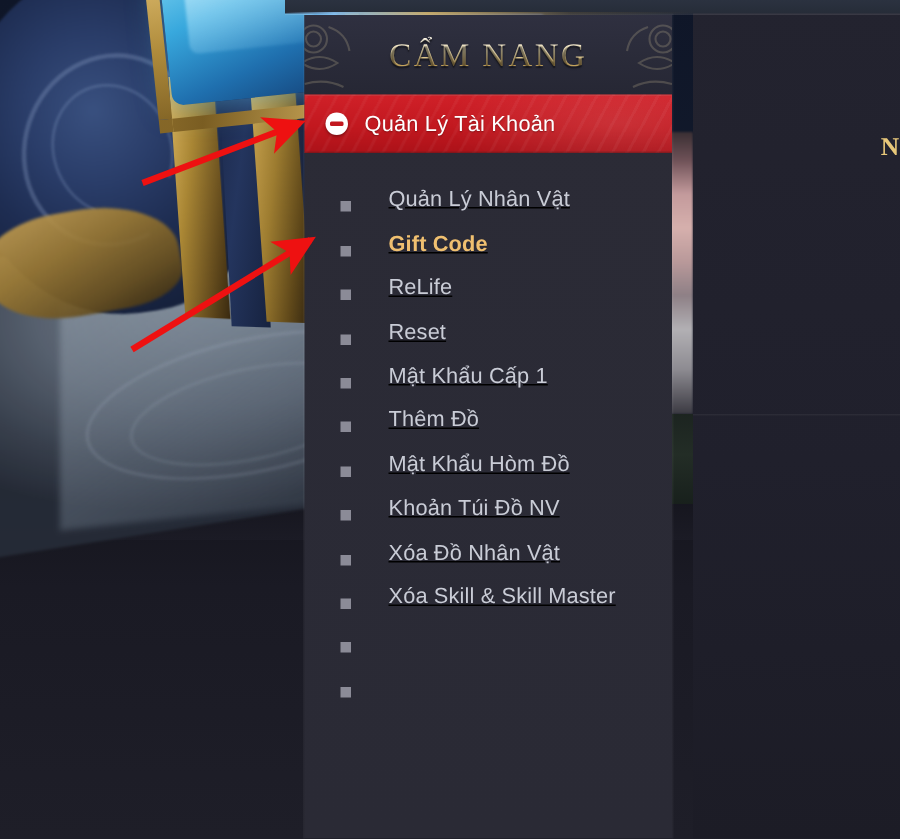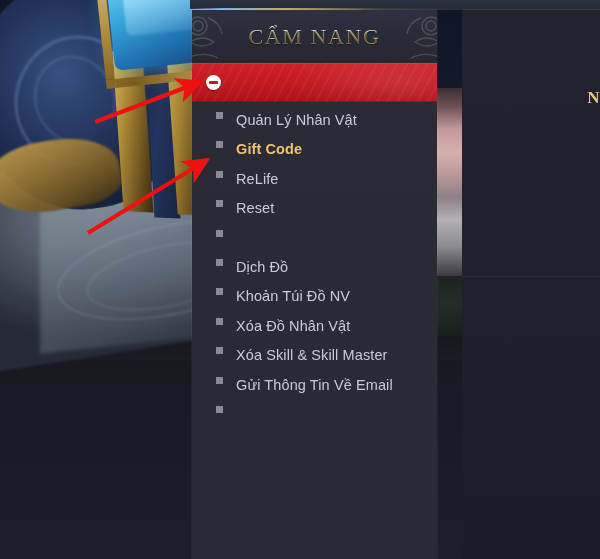--- a/index.html
+++ b/index.html
@@ -205,7 +205,7 @@
 
   
   #panel{
-    position:absolute; left:192px; top:10px; width:245px; height:549px;
+    position:absolute; left:203px; top:10px; width:245px; height:549px;
     background:linear-gradient(180deg,#2c2c38 0%,#2b2b36 6%,#2a2a35 100%);
     box-shadow:0 0 0 1px rgba(255,255,255,.045);
   }

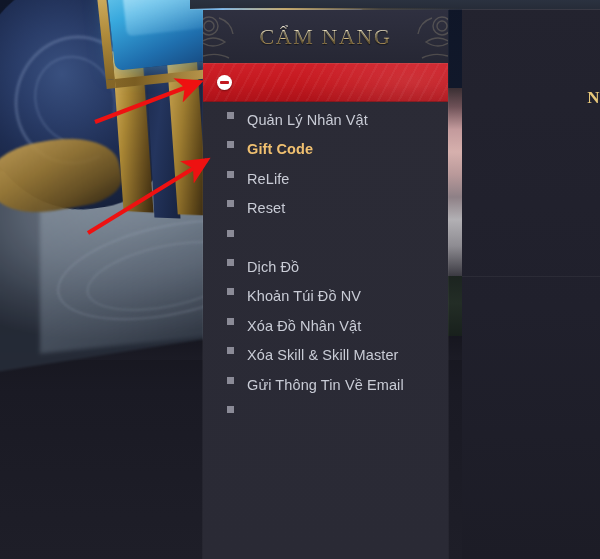--- a/index.html
+++ b/index.html
@@ -353,6 +353,7 @@
 
   <div id="active-row">
     <span id="minus-icon"></span>
+    <span id="active-row-label">Quản Lý Tài Khoản</span>
   </div>
 
   <ul id="menu-list">

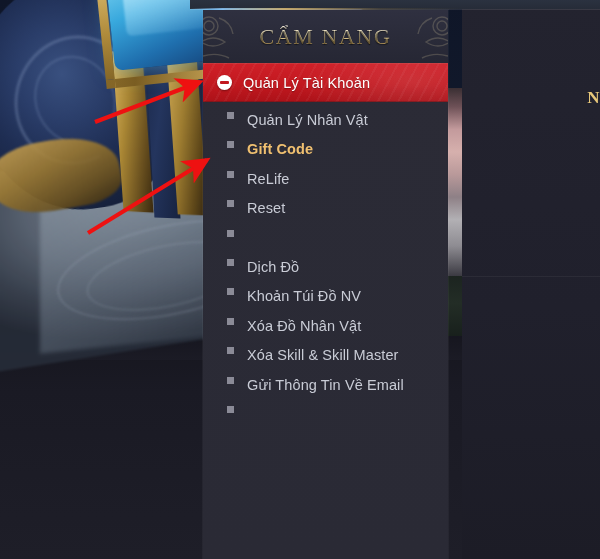--- a/index.html
+++ b/index.html
@@ -261,10 +261,11 @@
   
   #menu-list{ list-style:none; padding:10px 0 0 0; }
   .menu-item{
-    display:flex; align-items:flex-start; gap:13px;
+    display:flex; align-items:flex-end; gap:25px;
     padding:0 0 0 24px;
     height:29.4px;
     cursor:pointer;
+    text-decoration:underline;
   }
   .bullet{
     width:7px; height:7px; flex:0 0 auto;

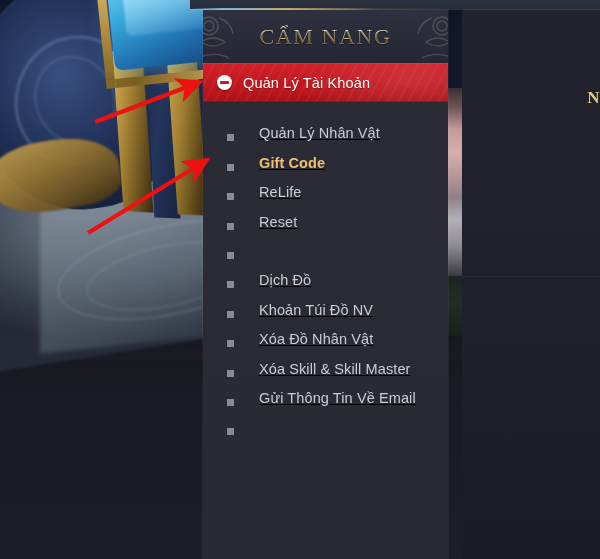--- a/index.html
+++ b/index.html
@@ -376,6 +376,7 @@
     </li>
     <li class="menu-item">
       <span class="bullet"></span>
+      <span class="menu-label">Mật Khẩu Cấp 1</span>
     </li>
     <li class="menu-item">
       <span class="bullet"></span>

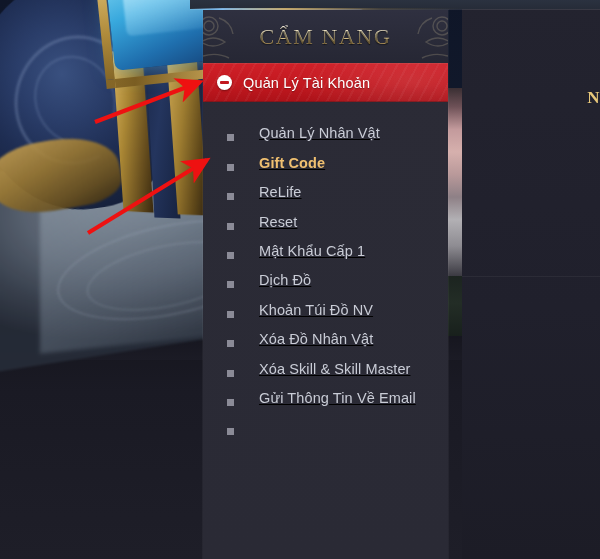--- a/index.html
+++ b/index.html
@@ -380,7 +380,7 @@
     </li>
     <li class="menu-item">
       <span class="bullet"></span>
-      <span class="menu-label">Dịch Đồ</span>
+      <span class="menu-label">Thêm Đồ</span>
     </li>
     <li class="menu-item">
       <span class="bullet"></span>

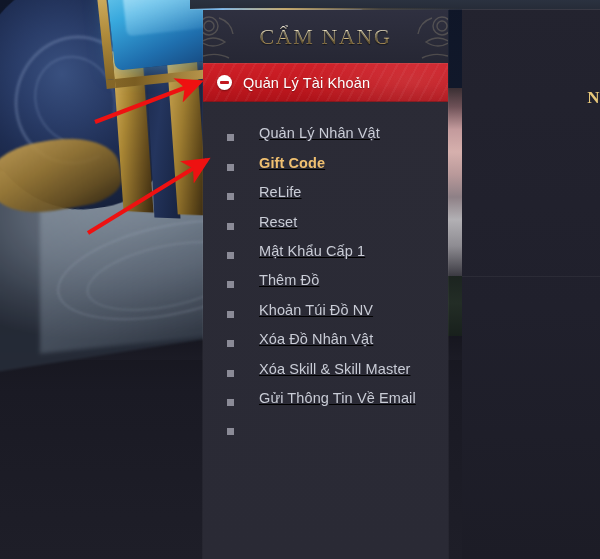--- a/index.html
+++ b/index.html
@@ -384,6 +384,10 @@
     </li>
     <li class="menu-item">
       <span class="bullet"></span>
+      <span class="menu-label">Mật Khẩu Hòm Đồ</span>
+    </li>
+    <li class="menu-item">
+      <span class="bullet"></span>
       <span class="menu-label">Khoản Túi Đồ NV</span>
     </li>
     <li class="menu-item">

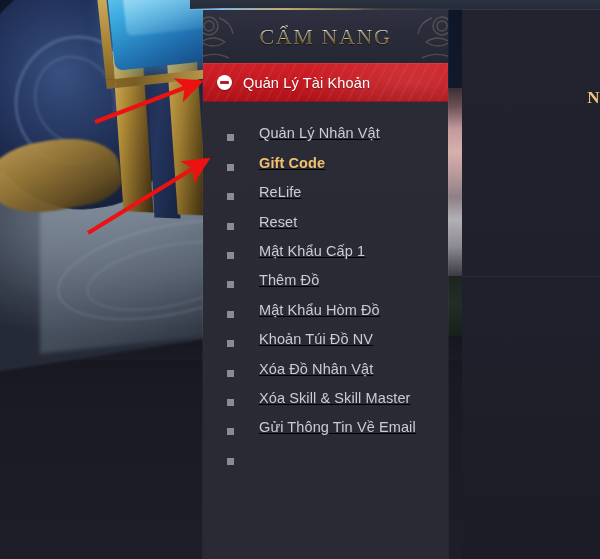--- a/index.html
+++ b/index.html
@@ -400,7 +400,6 @@
     </li>
     <li class="menu-item">
       <span class="bullet"></span>
-      <span class="menu-label">Gửi Thông Tin Về Email</span>
     </li>
     <li class="menu-item">
       <span class="bullet"></span>

